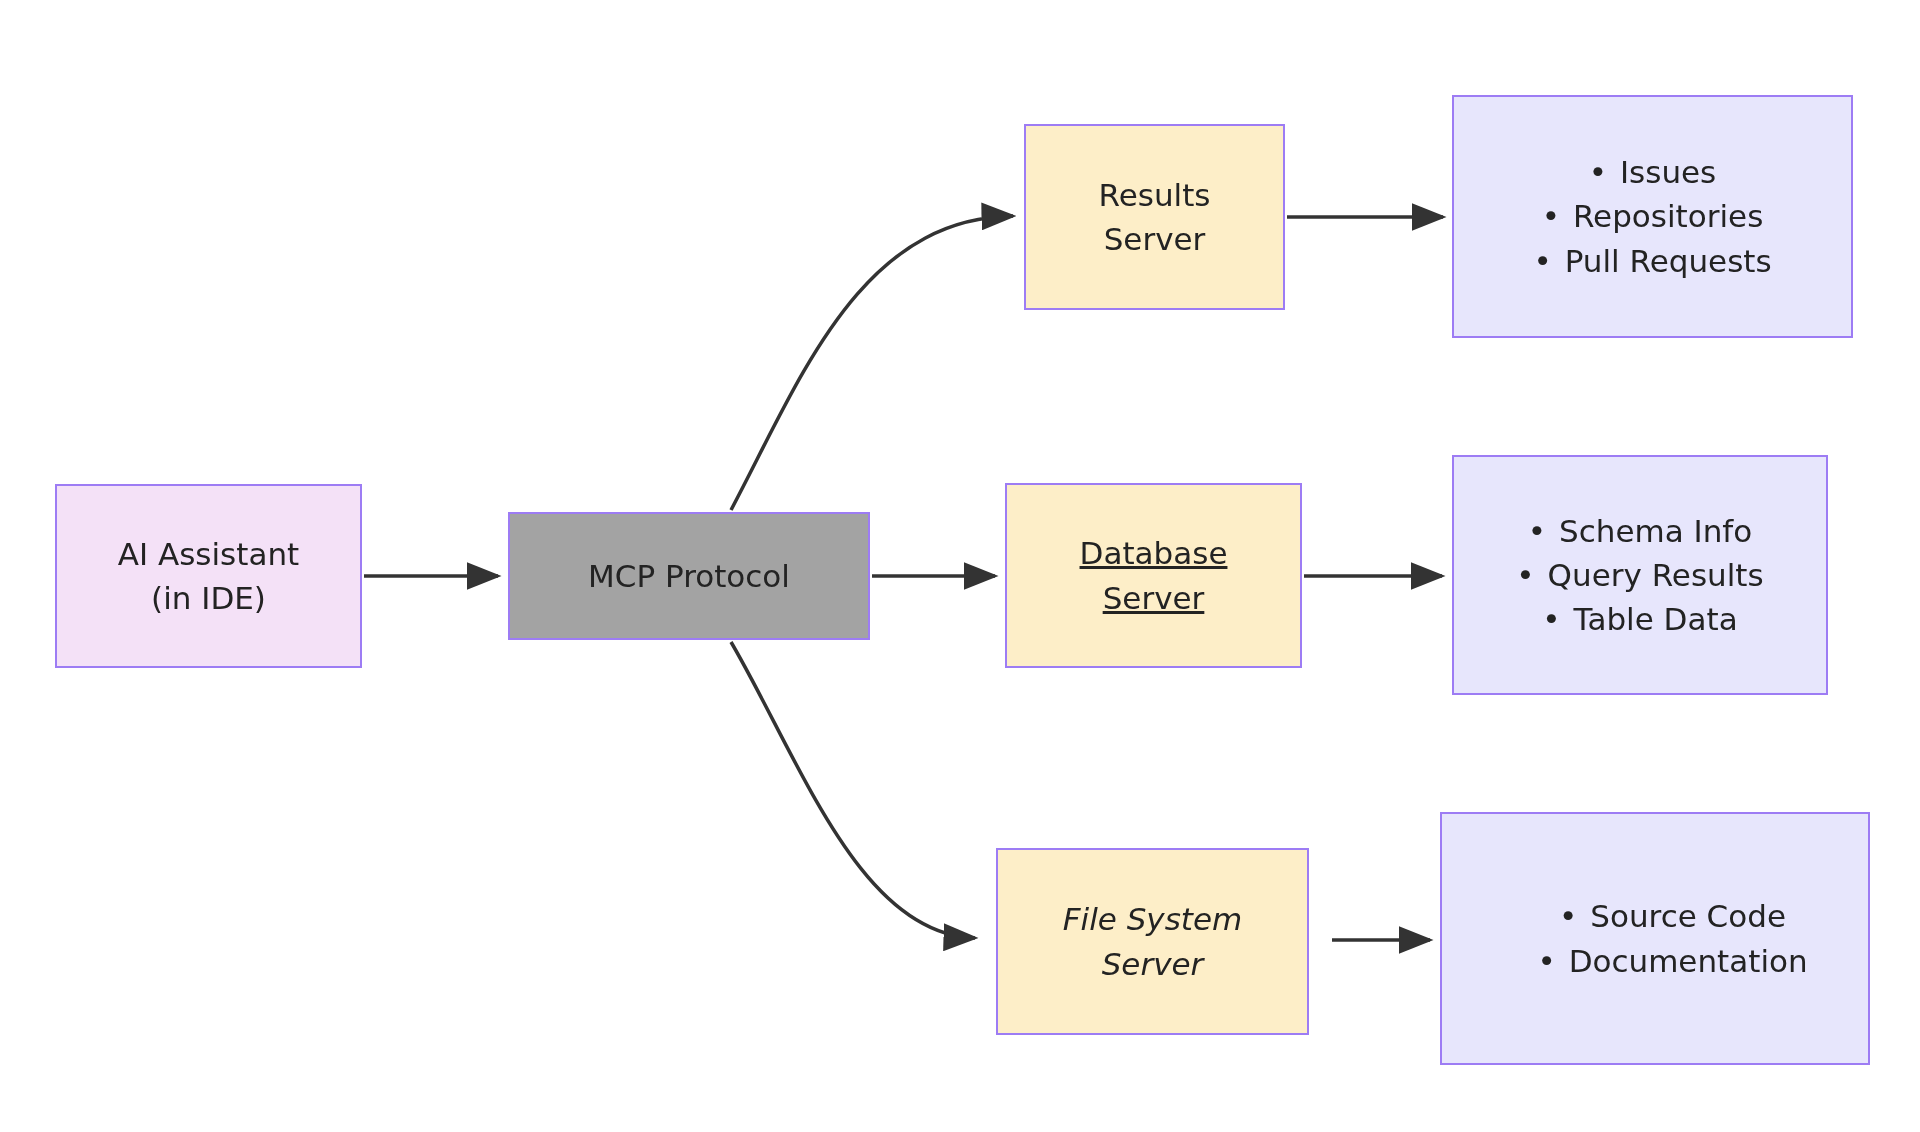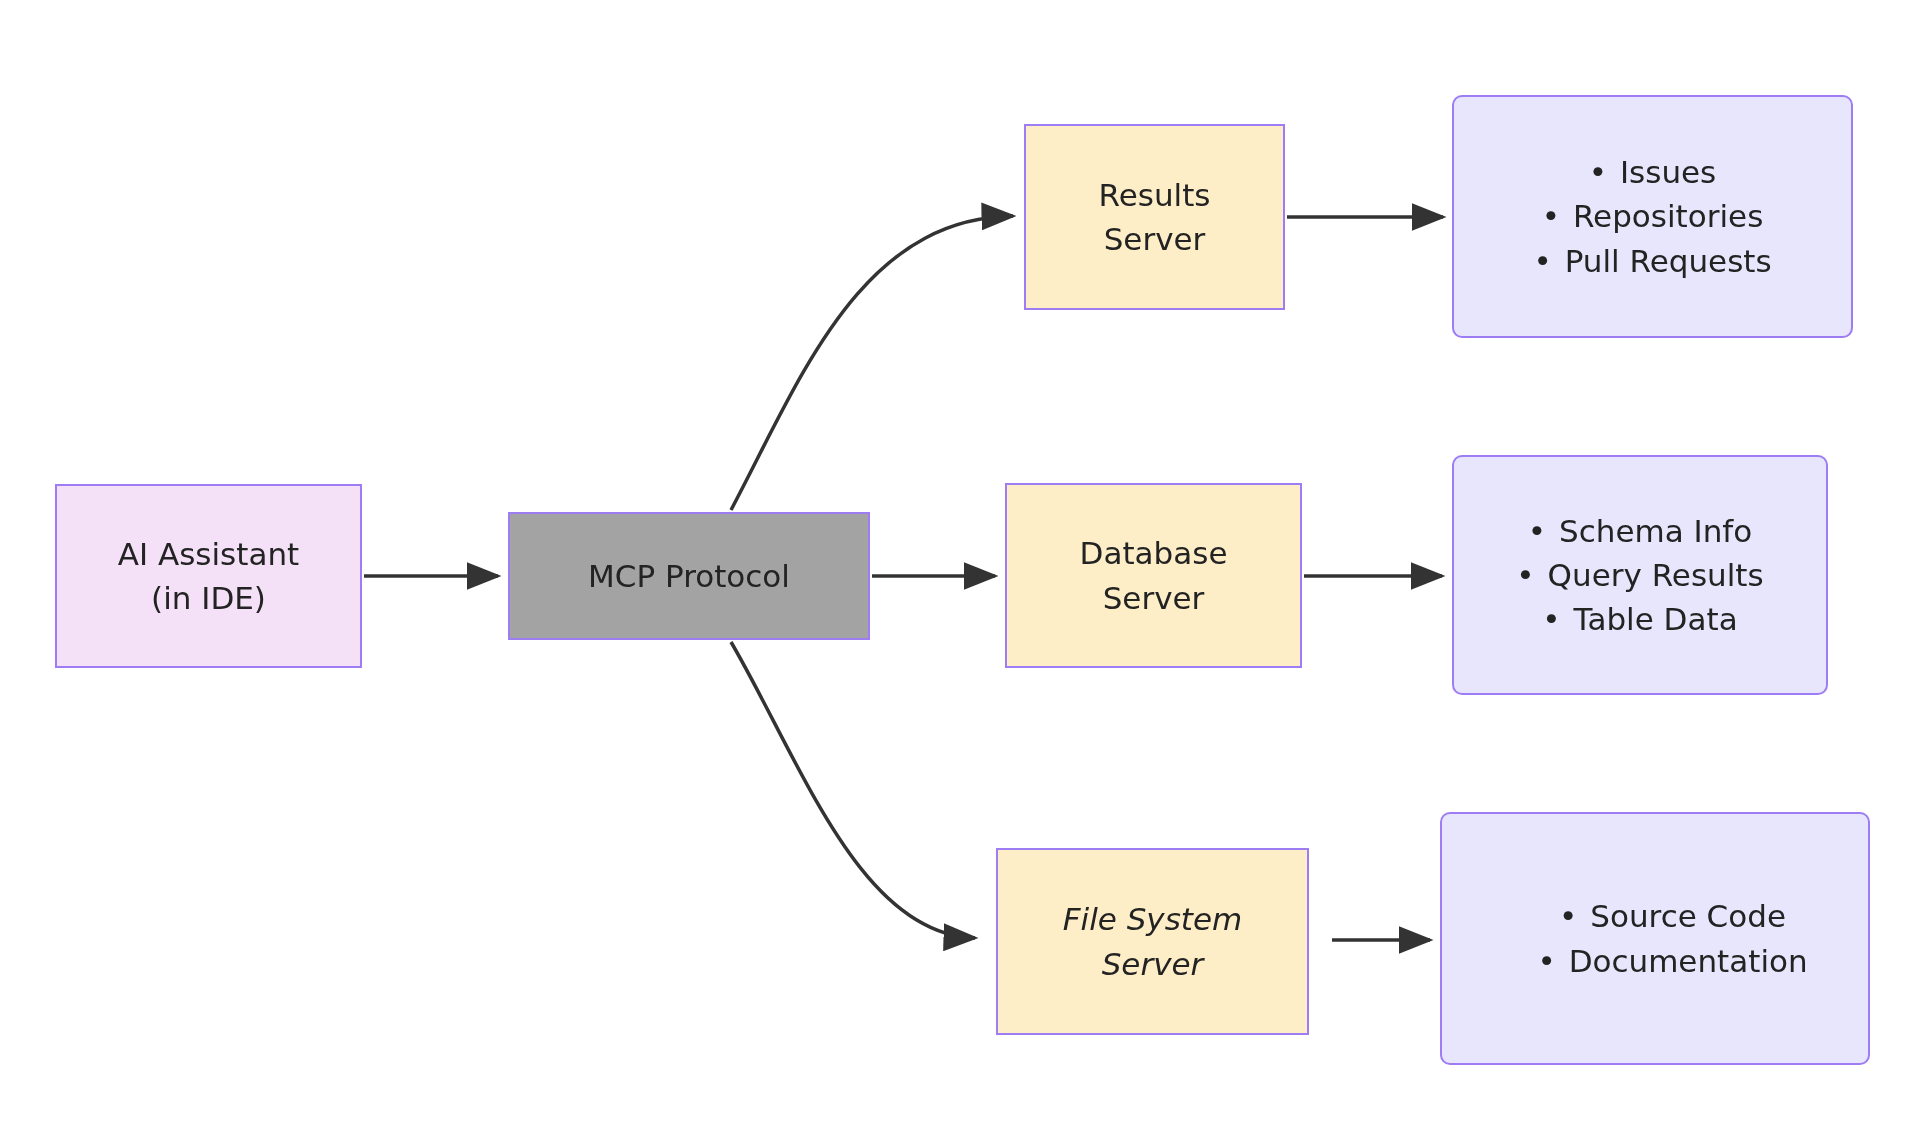--- a/index.html
+++ b/index.html
@@ -53,7 +53,6 @@
   .node-result {
     background: #e7e6fc;
     font-size: 31px;
-    border-radius: 10px;
   }
   .node-result .line {
     display: block;

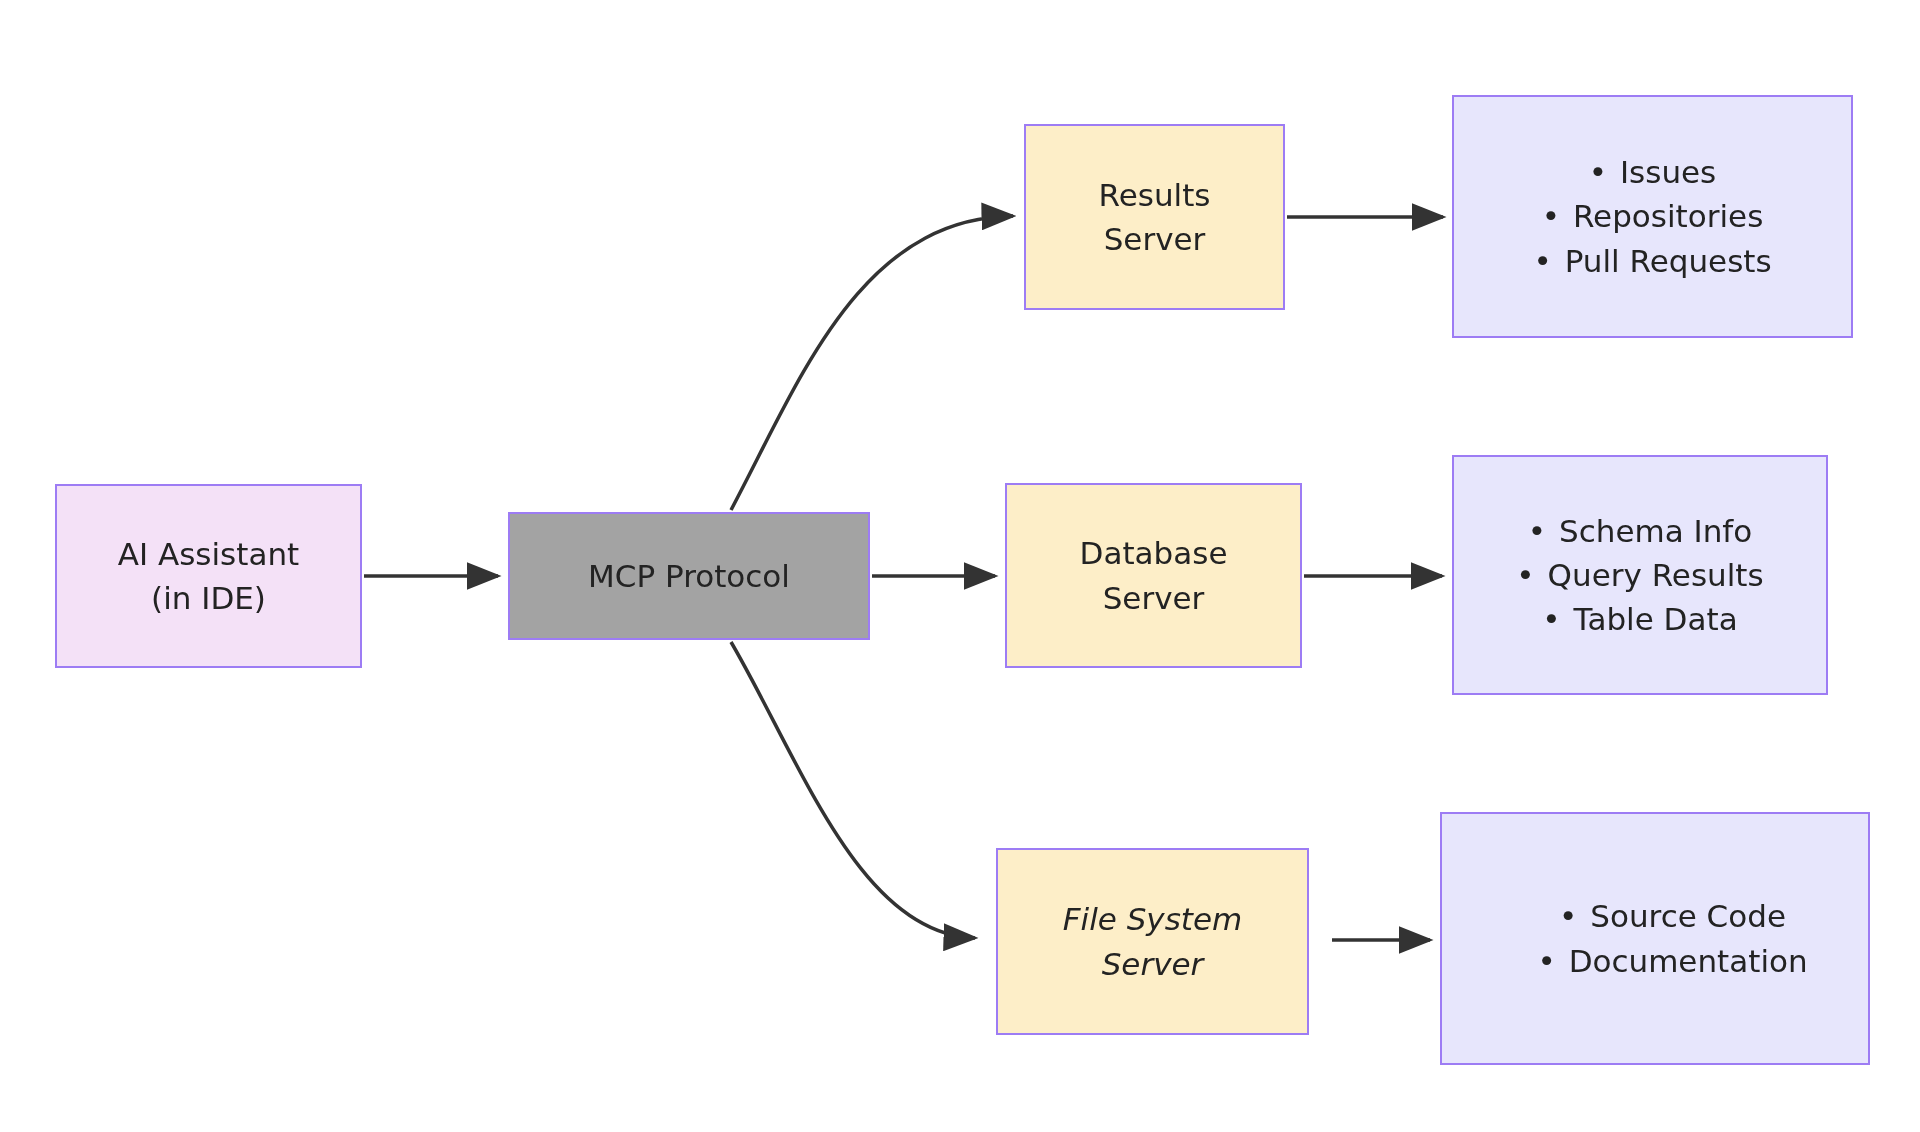--- a/index.html
+++ b/index.html
@@ -102,7 +102,7 @@
     <span class="line">Server</span>
   </div>
 
-  <div class="node node-server" style="left:1005px; top:483px; width:297px; height:185px;">
+  <div class="node node-server" style="left:1005px; top:483px; width:297px; height:185px;text-decoration:underline;">
     <span class="line">Database</span>
     <span class="line">Server</span>
   </div>

